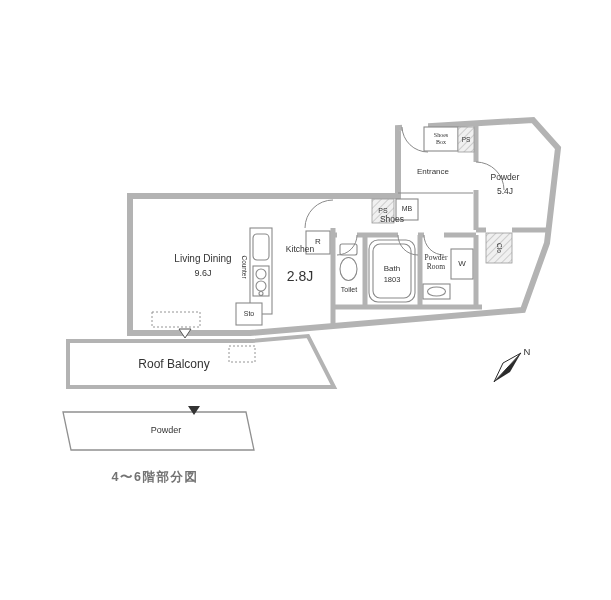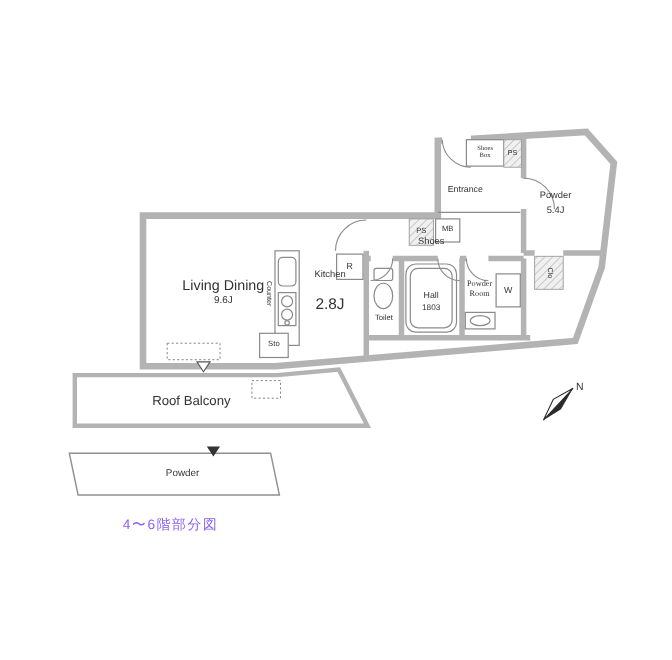--- a/index.html
+++ b/index.html
@@ -114,7 +114,7 @@
 
   <div class="lbl" style="left:392px;top:219px;font-size:8.5px">Shoes</div>
 
-  <div class="lbl" style="left:423px;top:172px;font-size:8px">Entrance</div>
+  <div class="lbl" style="left:433px;top:172px;font-size:8px">Entrance</div>
 
   <div class="lbl wrap" style="left:441px;top:139px;font-size:6px;width:24px">Shoes Box</div>
 

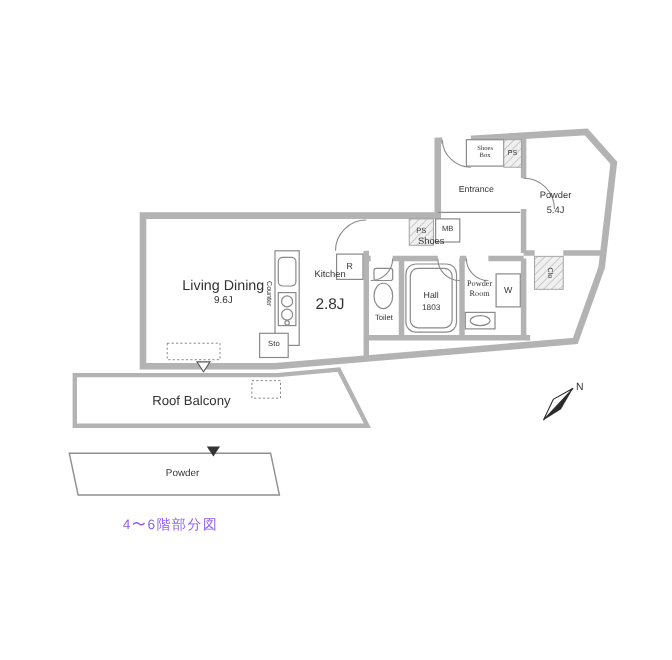--- a/index.html
+++ b/index.html
@@ -96,7 +96,7 @@
     </g>
   </svg>
 
-  <div class="lbl" style="left:203px;top:259px;font-size:13px">Living Dining</div>
+  <div class="lbl" style="left:203px;top:259px;font-size:10px">Living Dining</div>
   <div class="lbl" style="left:203px;top:273px;font-size:9px">9.6J</div>
 
   <div class="lbl" style="left:300px;top:249px;font-size:8.5px">Kitchen</div>

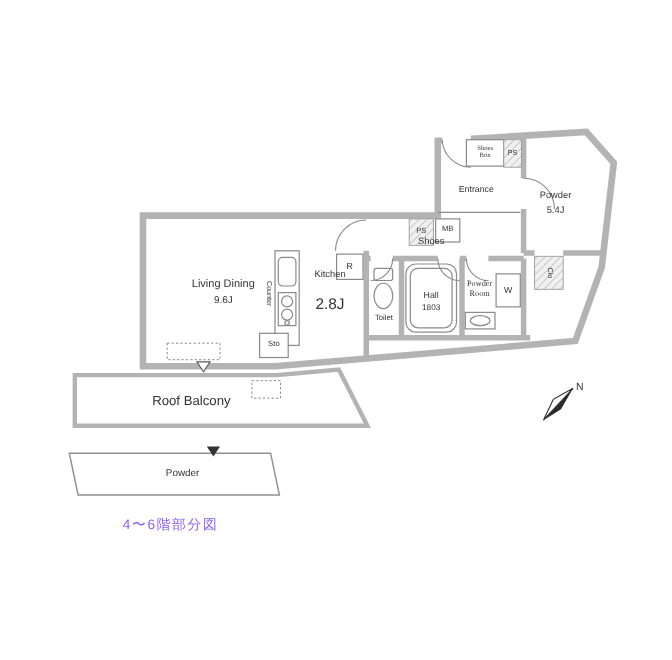--- a/index.html
+++ b/index.html
@@ -105,7 +105,7 @@
   <div class="lbl" style="left:505px;top:177px;font-size:8.5px">Powder</div>
   <div class="lbl" style="left:505px;top:191px;font-size:8.5px">5.4J</div>
 
-  <div class="lbl" style="left:392px;top:269px;font-size:8px">Hall</div>
+  <div class="lbl" style="left:392px;top:269px;font-size:8px">Bath</div>
   <div class="lbl" style="left:392px;top:280px;font-size:7.5px">1803</div>
 
   <div class="lbl wrap" style="left:436px;top:263px;font-size:7.5px;width:38px">Powder Room</div>

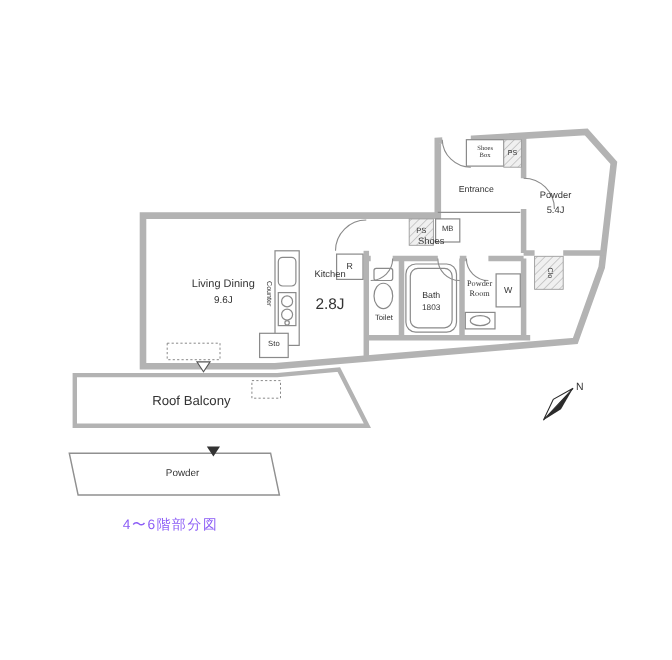--- a/index.html
+++ b/index.html
@@ -12,7 +12,7 @@
   }
   .wrap { white-space:normal;font-family:Liberation Serif, serif; }
   .v { writing-mode:vertical-rl; text-orientation:mixed; white-space:nowrap; }
-  .caption { letter-spacing:1.5px; color:#8b5cf6; }
+  .caption { letter-spacing:1.5px; color:#737373;font-weight:bold; }
 </style>
 </head>
 <body>

